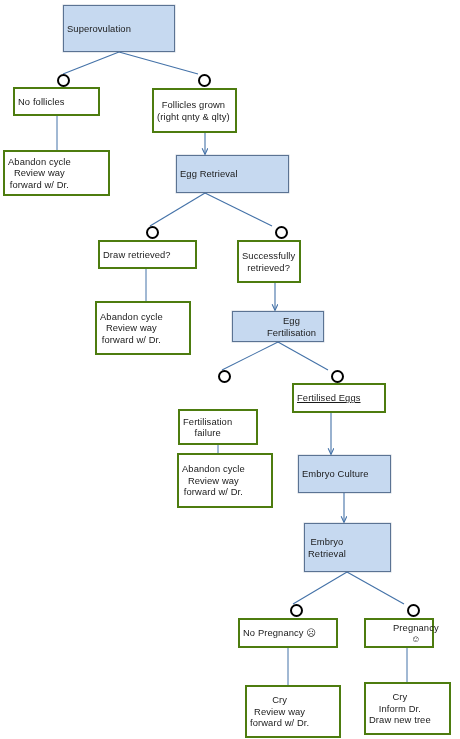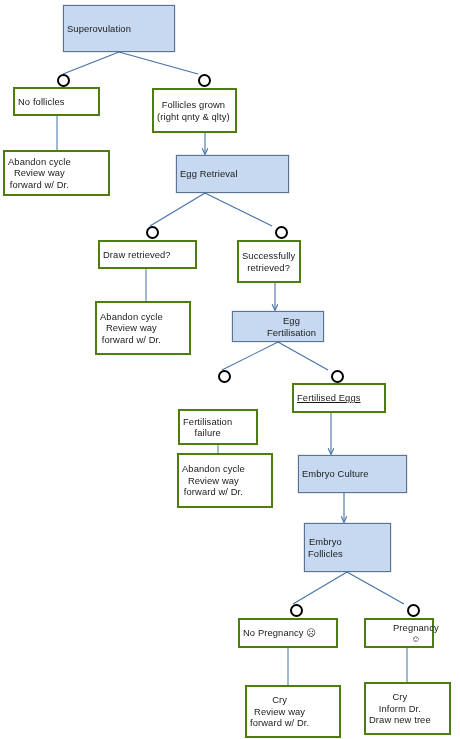--- a/index.html
+++ b/index.html
@@ -108,7 +108,7 @@
       <div class="node plain" style="left: 177px; top: 453px; width: 96px; height: 55px;"><span>Abandon cycle
 Review way
 forward w/ Dr.</span></div>
-      <div class="node process" style="left: 298px; top: 455px; width: 109px; height: 38px;"><span>Embryo Culture</span></div>
+      <div class="node process" style="left: 298px; top: 455px; width: 93px; height: 38px;"><span>Embryo Culture</span></div>
       <div class="node process" style="left: 304px; top: 523px; width: 87px; height: 49px;"><span>Embryo
 Follicles</span></div>
       <div class="node plain" style="left: 238px; top: 618px; width: 100px; height: 30px;"><span>No Pregnancy ☹</span></div>

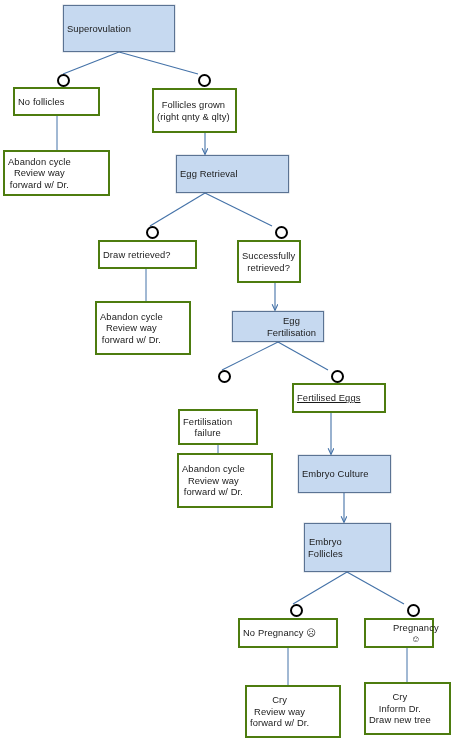--- a/index.html
+++ b/index.html
@@ -110,7 +110,7 @@
 forward w/ Dr.</span></div>
       <div class="node process" style="left: 298px; top: 455px; width: 93px; height: 38px;"><span>Embryo Culture</span></div>
       <div class="node process" style="left: 304px; top: 523px; width: 87px; height: 49px;"><span>Embryo
-Follicles</span></div>
+Retrieval</span></div>
       <div class="node plain" style="left: 238px; top: 618px; width: 100px; height: 30px;"><span>No Pregnancy ☹</span></div>
       <div class="node plain" style="left: 364px; top: 618px; width: 70px; height: 30px; padding-left: 27px;"><span>Pregnancy ☺</span></div>
       <div class="node plain" style="left: 245px; top: 685px; width: 96px; height: 53px;"><span>Cry

